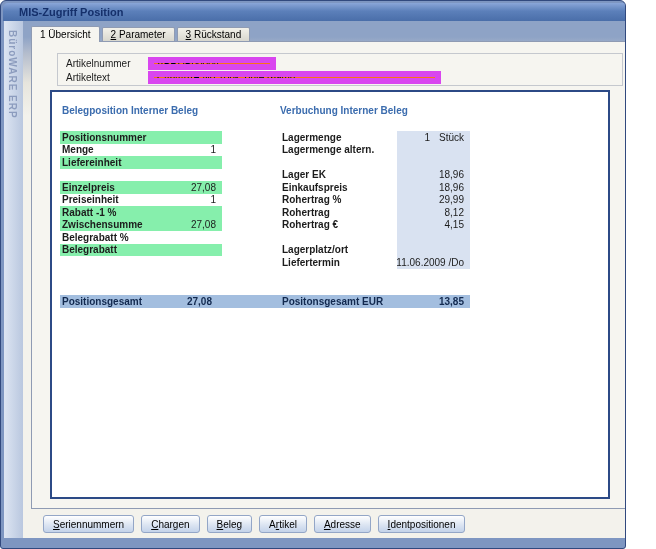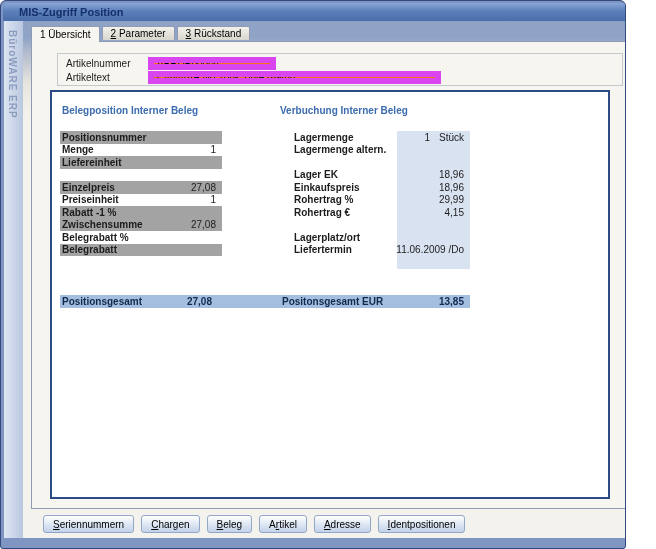--- a/index.html
+++ b/index.html
@@ -26,7 +26,7 @@
     position:absolute;top:9px;left:3px;writing-mode:vertical-rl;
     font-size:10px;font-weight:bold;color:#8c9cbe;letter-spacing:1px;white-space:nowrap;
   }
-  .tabs{position:absolute;left:27px;top:5px;height:16px;display:flex;align-items:flex-start;z-index:3;}
+  .tabs{position:absolute;left:27px;top:5px;height:16px;display:flex;align-items:center;z-index:3;}
   .tab{
     height:14px;line-height:14px;padding:0 8px;font-size:10px;color:#000;
     background:linear-gradient(#f2f1ea,#d8d7ce);

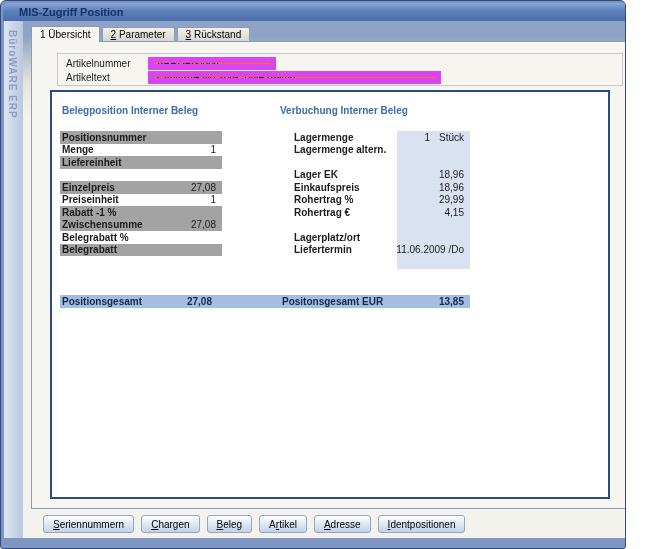--- a/index.html
+++ b/index.html
@@ -54,7 +54,7 @@
   .col-header.left{left:10px;} .col-header.right{left:228px;}
   .leftcol{position:absolute;left:8px;top:39px;width:162px;}
   .lrow{height:12.5px;display:flex;align-items:center;font-size:10px;padding:0 6px 0 2px;}
-  .lrow.band{background:#a3a3a3;}
+  .lrow.band{background:#86efac;}
   .llabel{flex:1;font-weight:bold;color:#1c1c1c;white-space:nowrap;}
   .lvalue{text-align:right;color:#1c1c1c;white-space:nowrap;}
   .valueblock{position:absolute;left:345px;top:39px;width:73px;height:138px;background:#d9e2f1;}

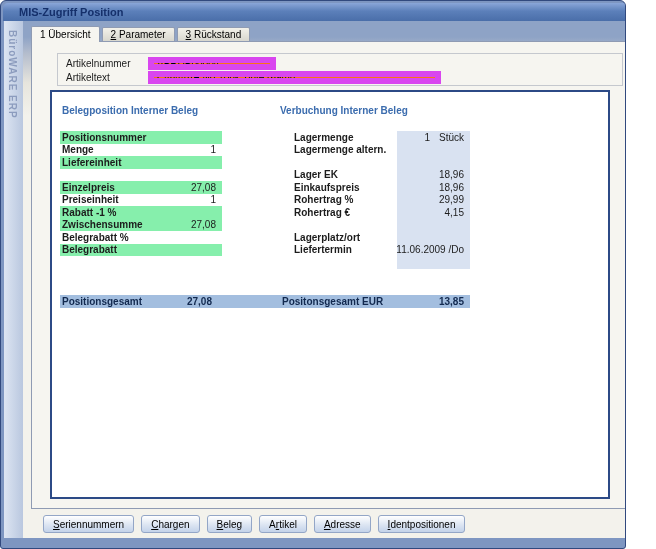--- a/index.html
+++ b/index.html
@@ -60,7 +60,7 @@
   .valueblock{position:absolute;left:345px;top:39px;width:73px;height:138px;background:#d9e2f1;}
   .rightcol{position:absolute;left:228px;top:39px;width:190px;z-index:1;}
   .rrow{height:12.5px;display:flex;align-items:center;font-size:10px;padding:0 6px 0 2px;}
-  .rlabel{flex:1;font-weight:bold;color:#1c1c1c;white-space:nowrap;margin-left:12px;}
+  .rlabel{flex:1;font-weight:bold;color:#1c1c1c;white-space:nowrap;}
   .rvalue{text-align:right;color:#1c1c1c;white-space:nowrap;}
   .runit{width:34px;text-align:right;color:#1c1c1c;white-space:nowrap;}
   .runit:empty{display:none;}

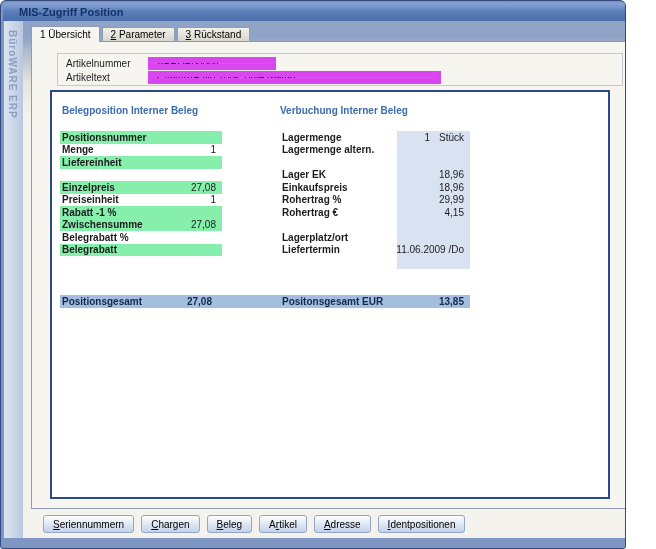--- a/index.html
+++ b/index.html
@@ -218,6 +218,11 @@
 
             </div>
 
+            <div class="rrow">
+              <span class="rlabel">Rohertrag</span>
+              <span class="rvalue">8,12</span>
+
+            </div>
 
             <div class="rrow">
               <span class="rlabel">Rohertrag €</span>

